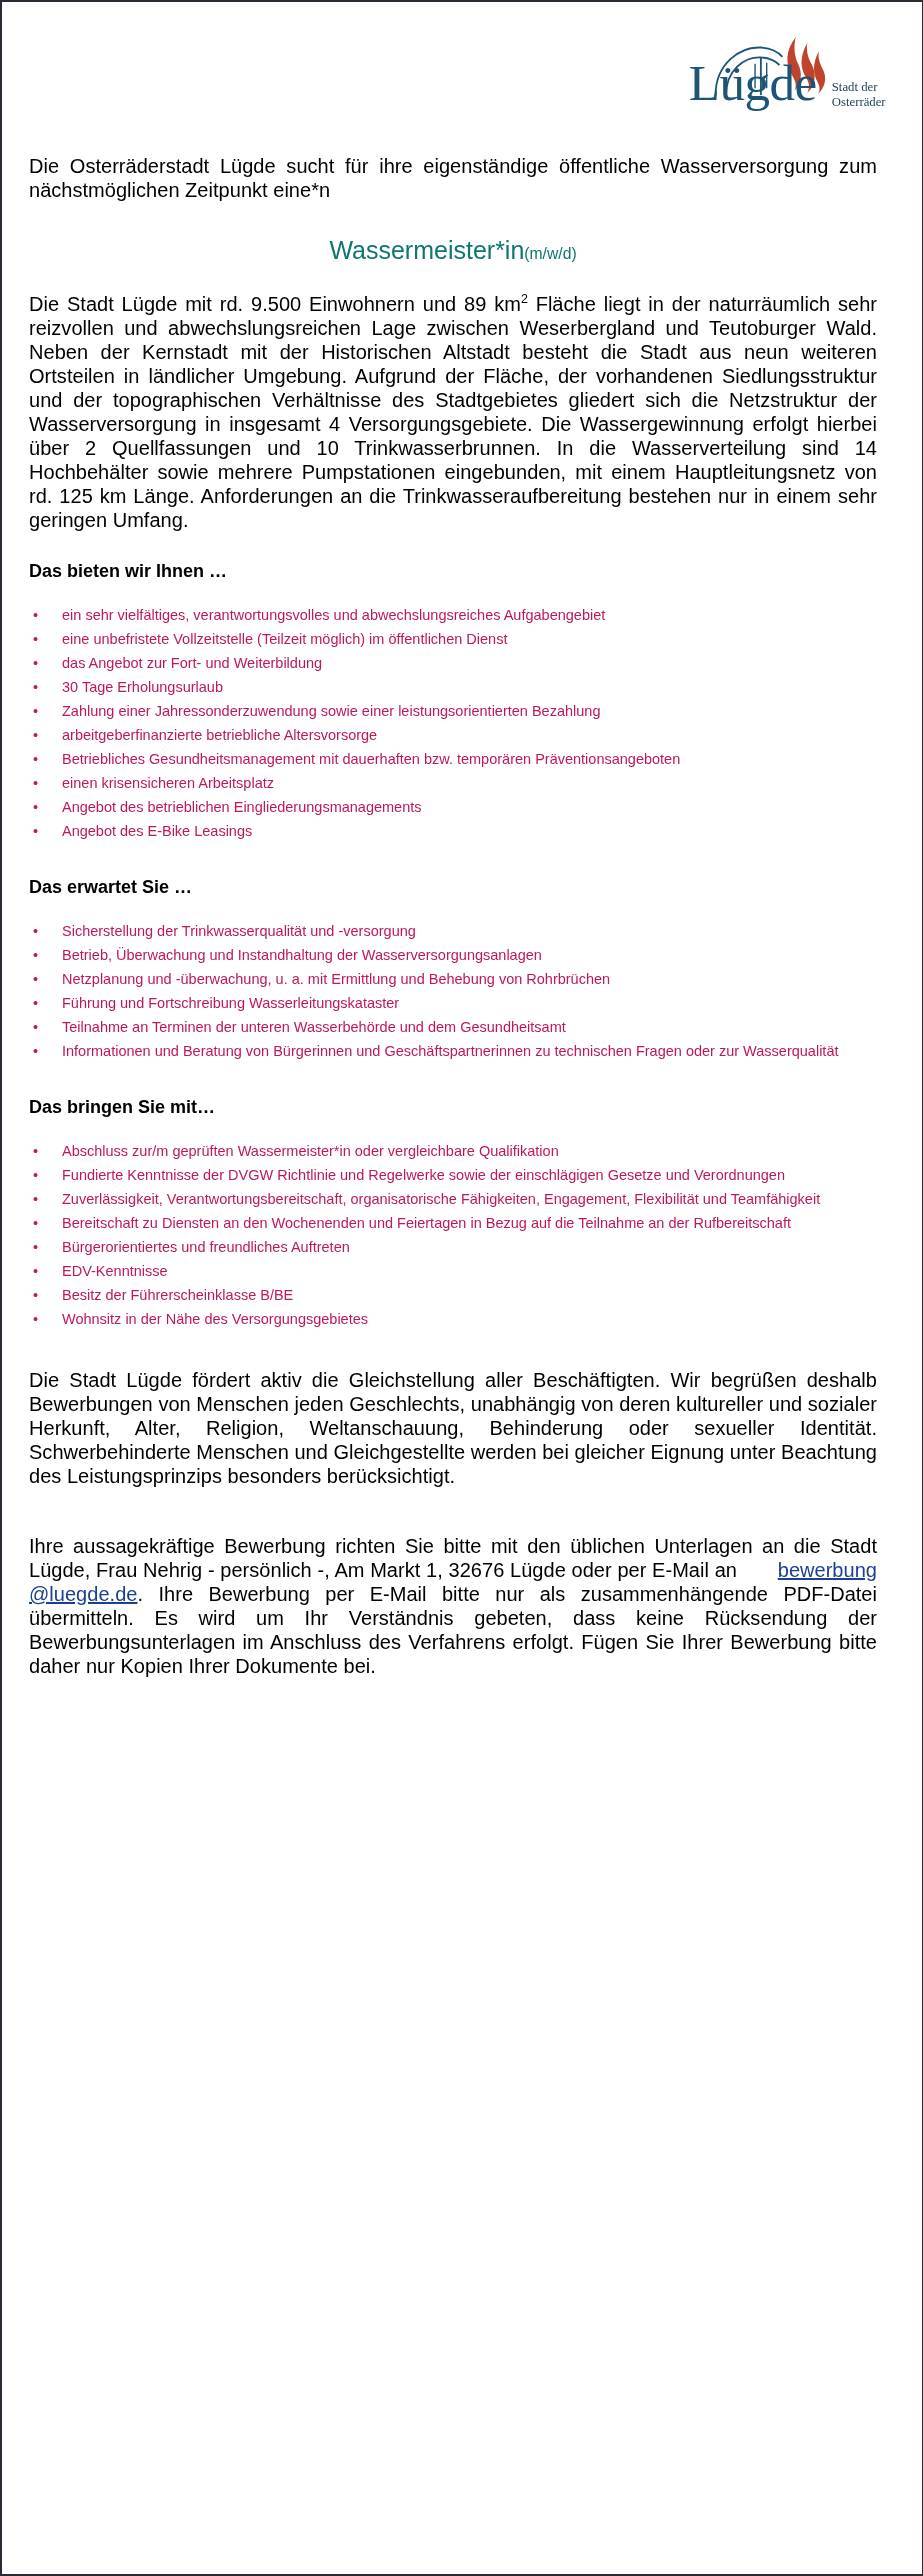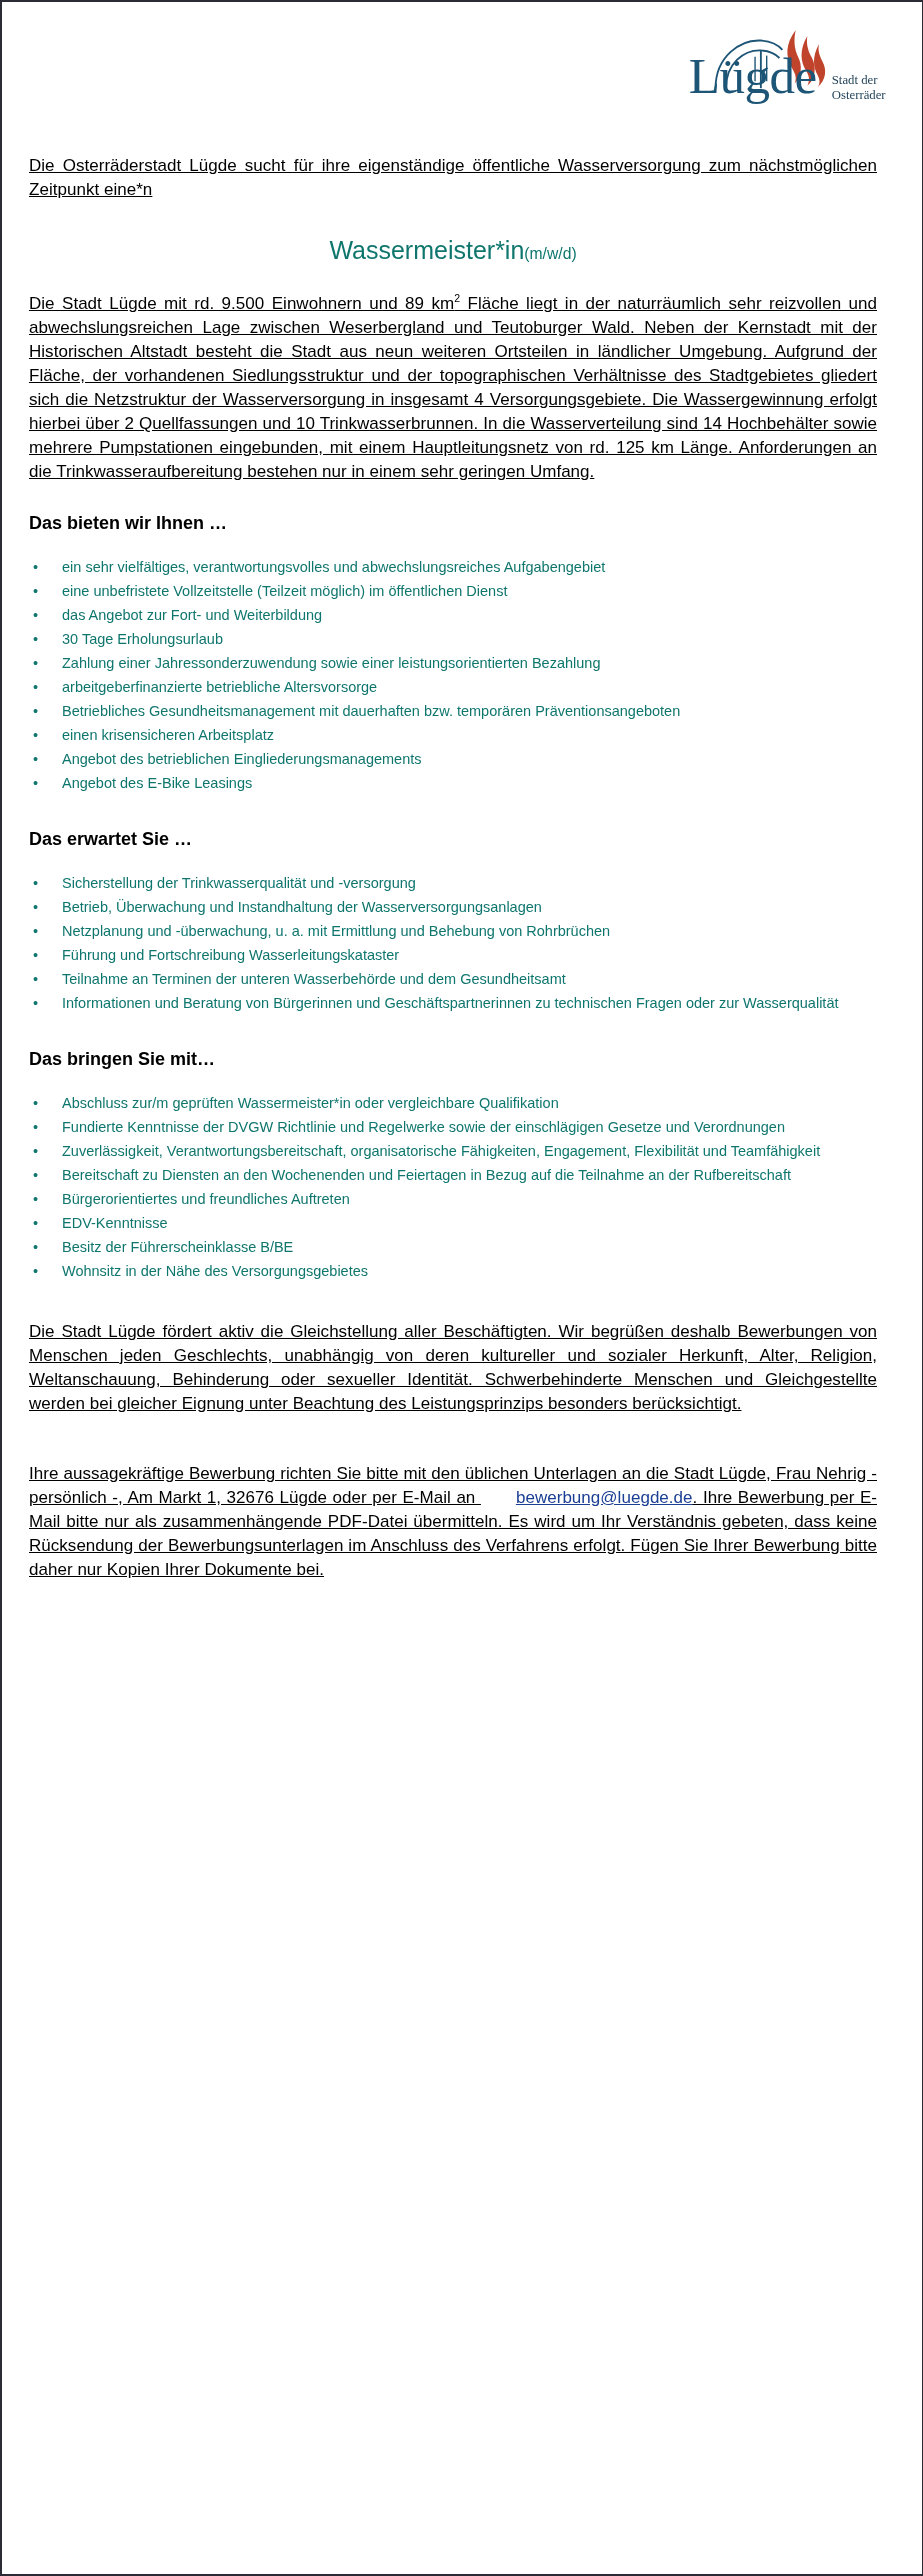--- a/index.html
+++ b/index.html
@@ -30,7 +30,7 @@
   .logo-block {
     position: absolute;
     right: 31px;
-    top: 21px;
+    top: 28px;
     width: 244px;
     height: 99px;
   }

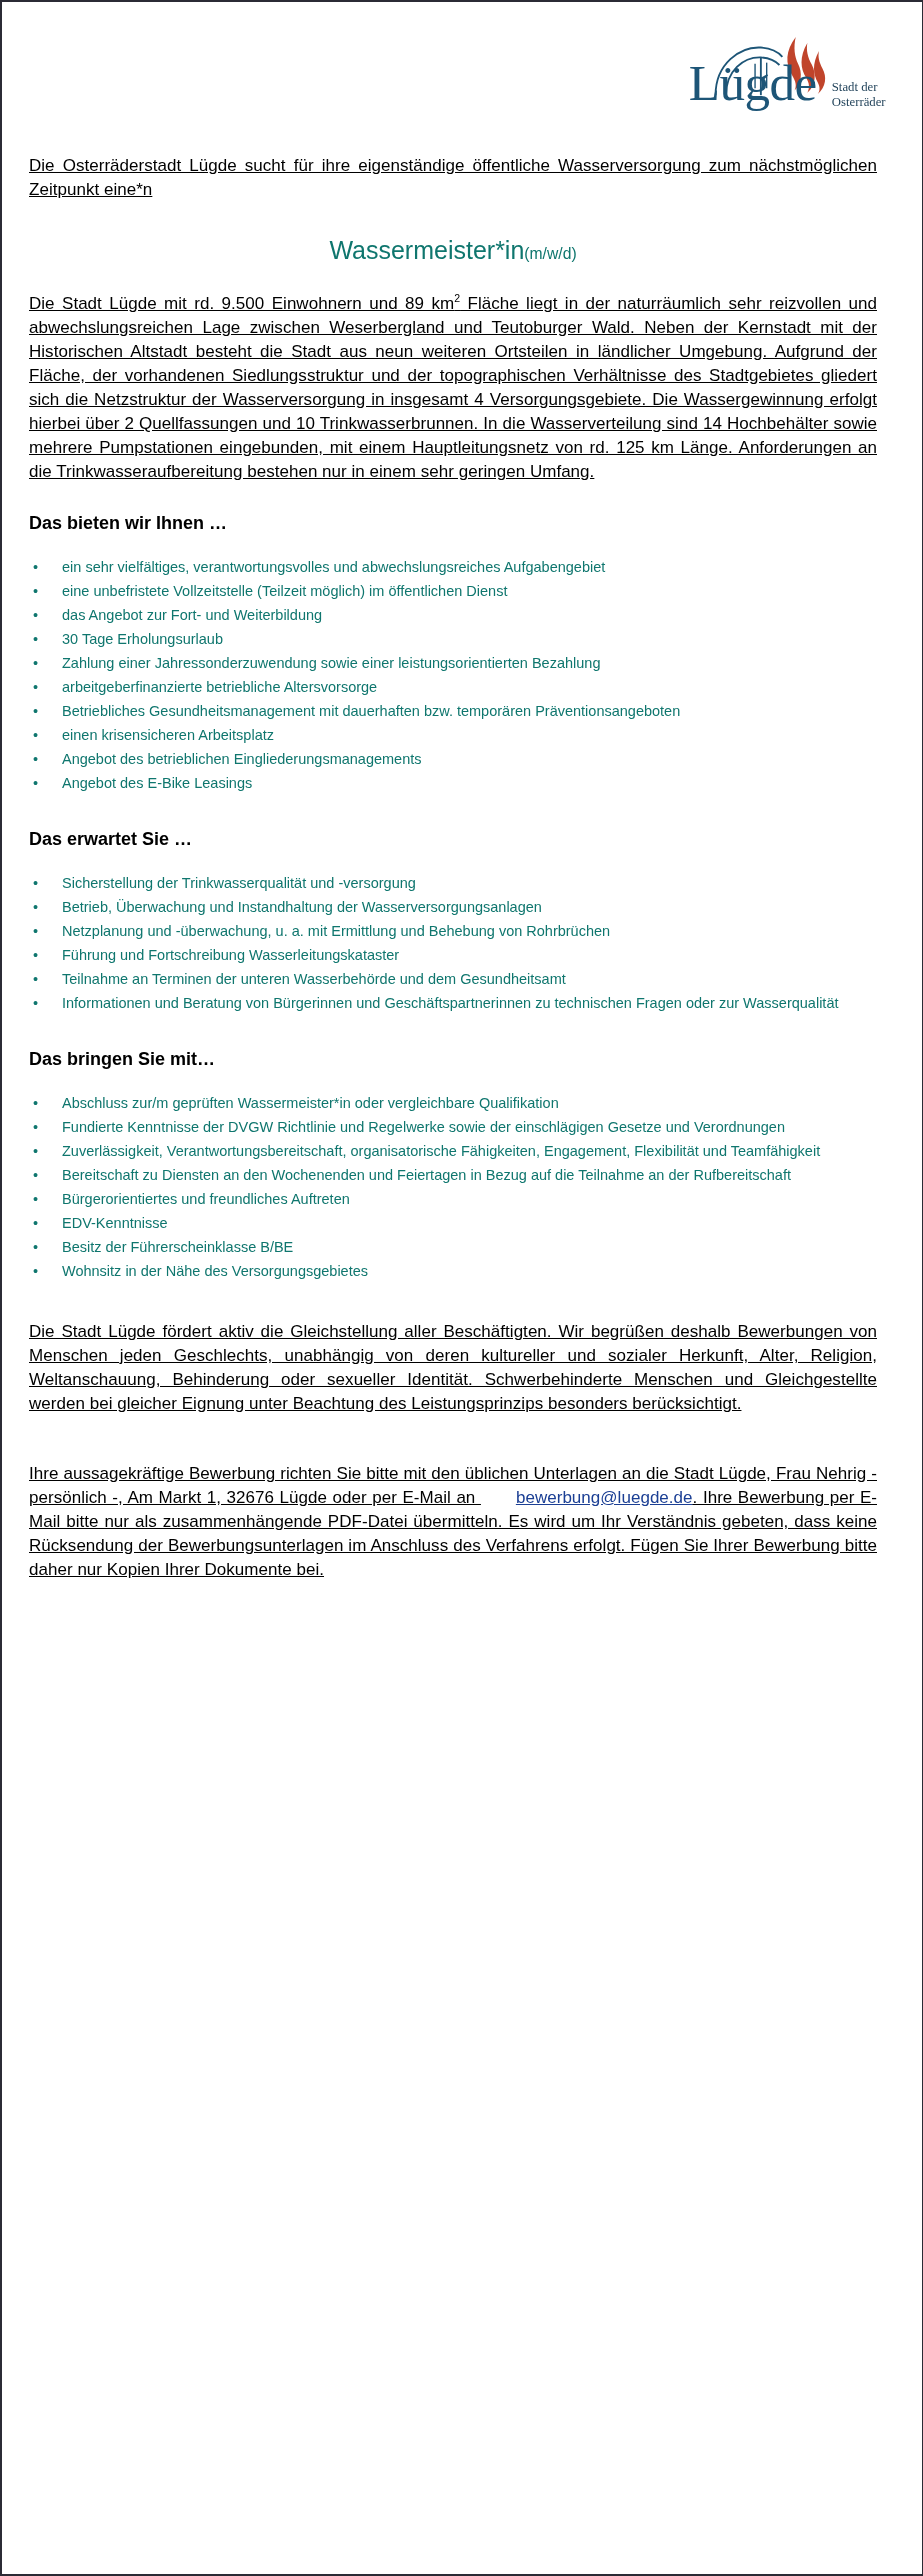--- a/index.html
+++ b/index.html
@@ -38,14 +38,13 @@
 
   
   .para {
-    font-size: 17px;
+    font-size: 20px;
     line-height: 24px;
     color: #000000;
     text-align: justify;
     text-justify: inter-word;
     margin: 0;
     letter-spacing: 0.03px;
-    text-decoration: underline;
   }
   .intro { margin-top: 0; }
 

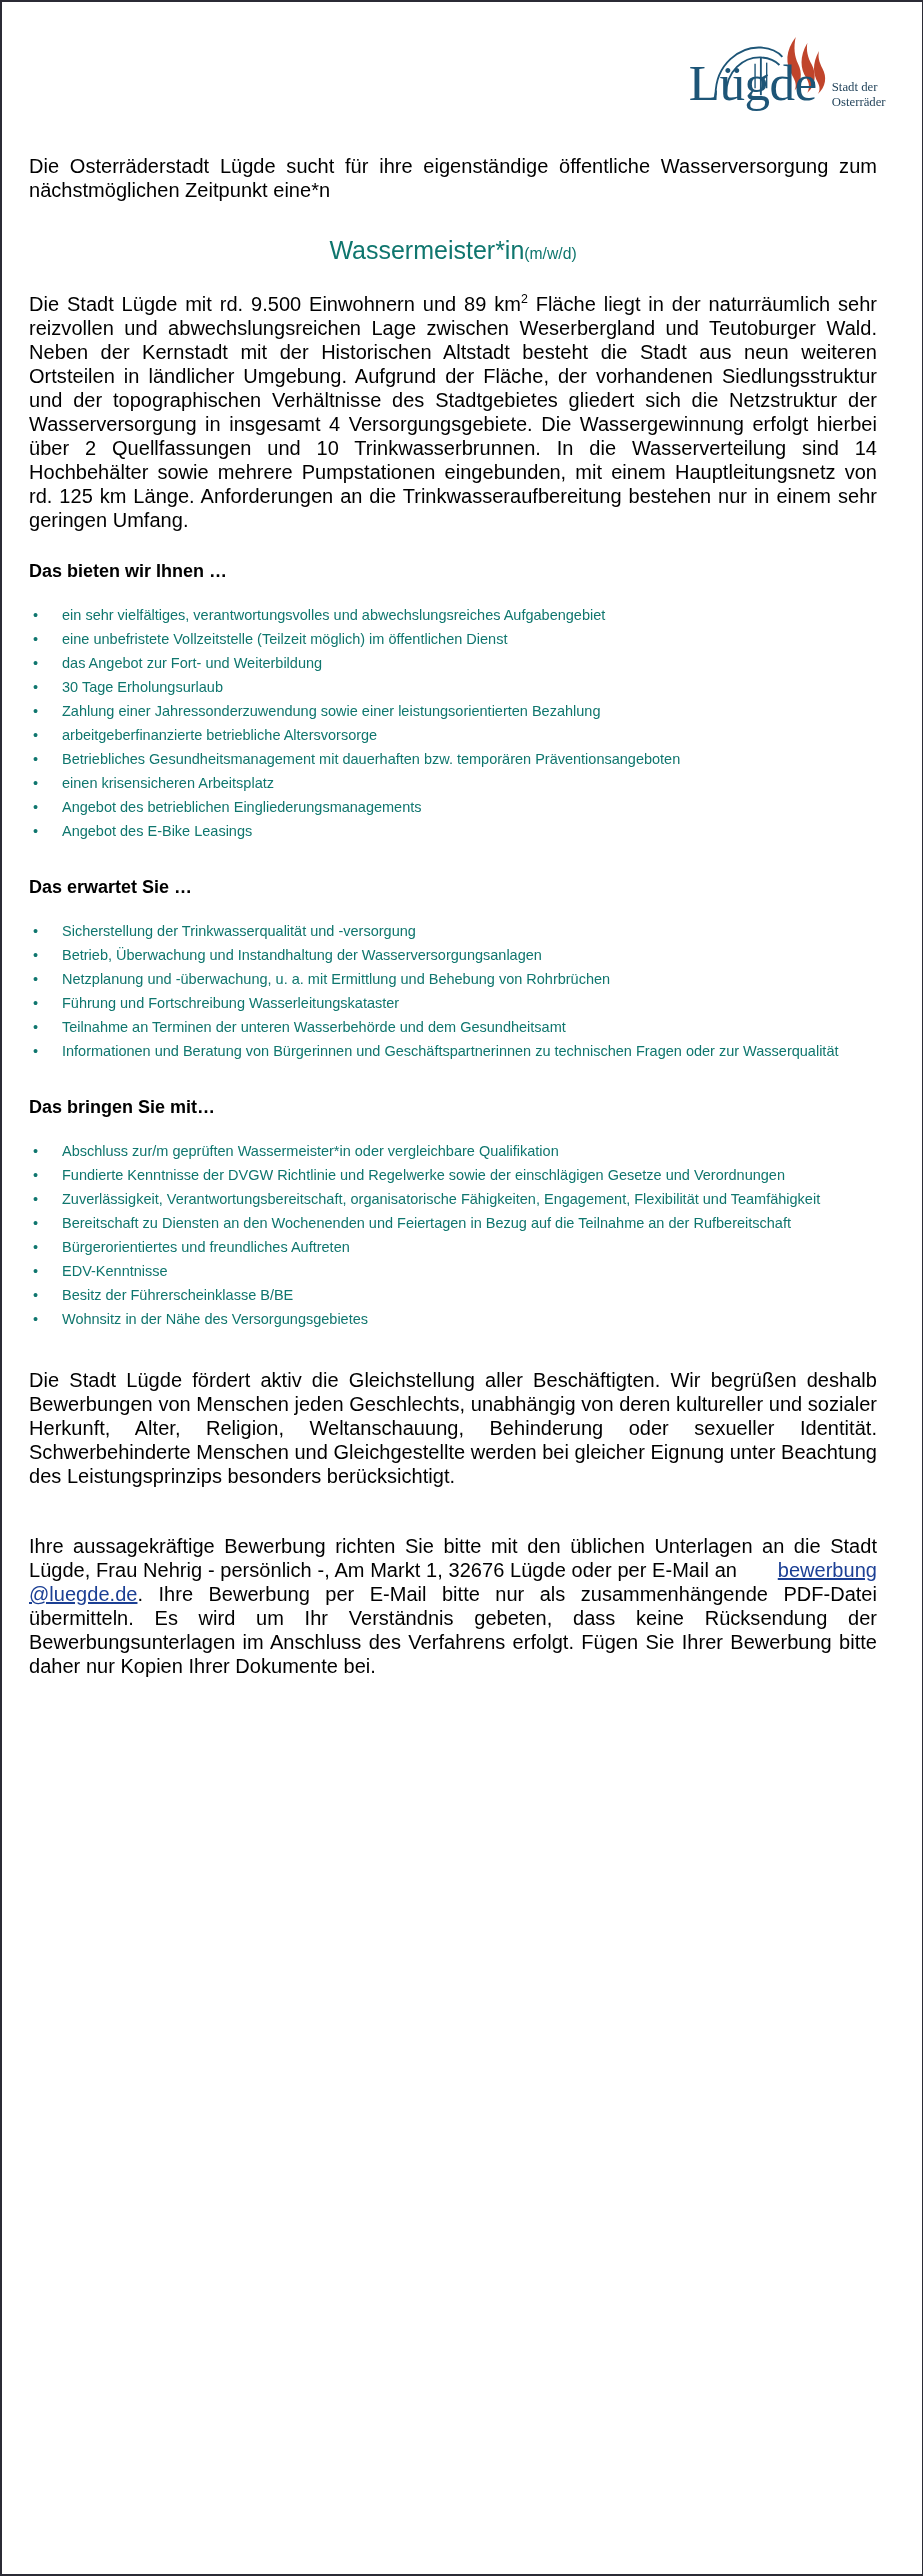--- a/index.html
+++ b/index.html
@@ -79,7 +79,7 @@
     padding-left: 33px;
     font-size: 14.5px;
     line-height: 24px;
-    color: #0f766e;
+    color: #be185d;
     text-align: justify;
     text-justify: inter-word;
   }

